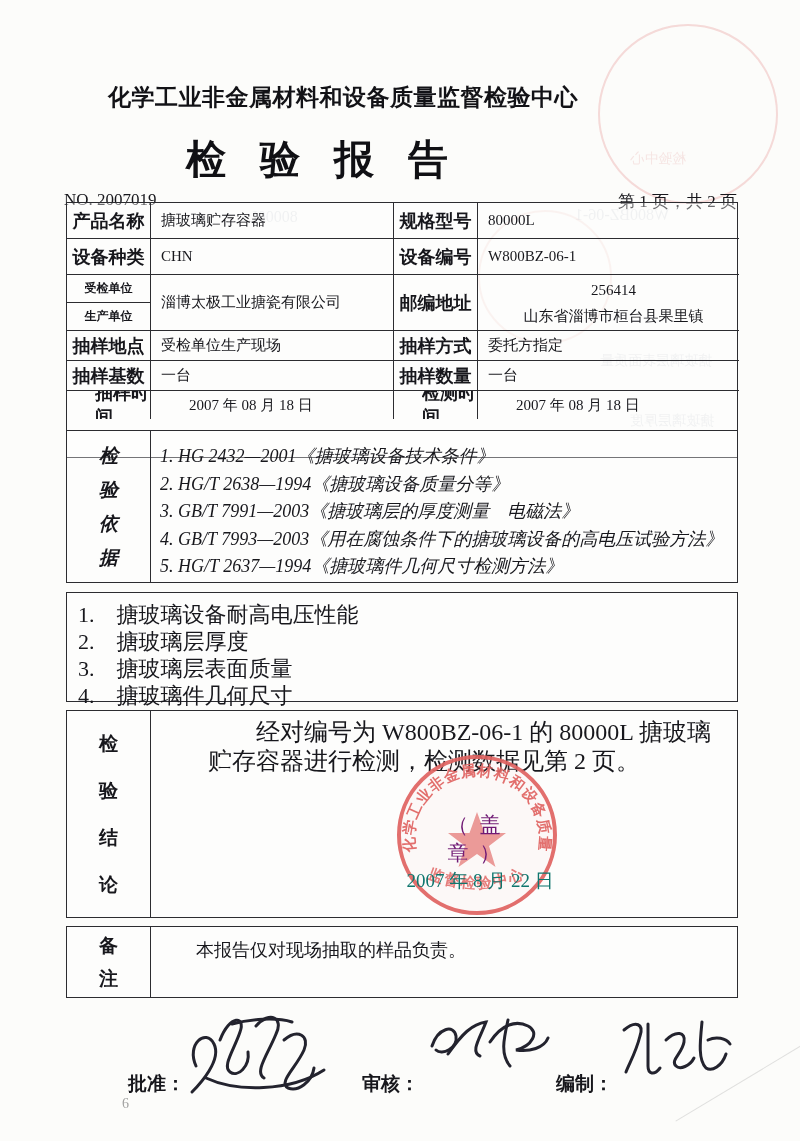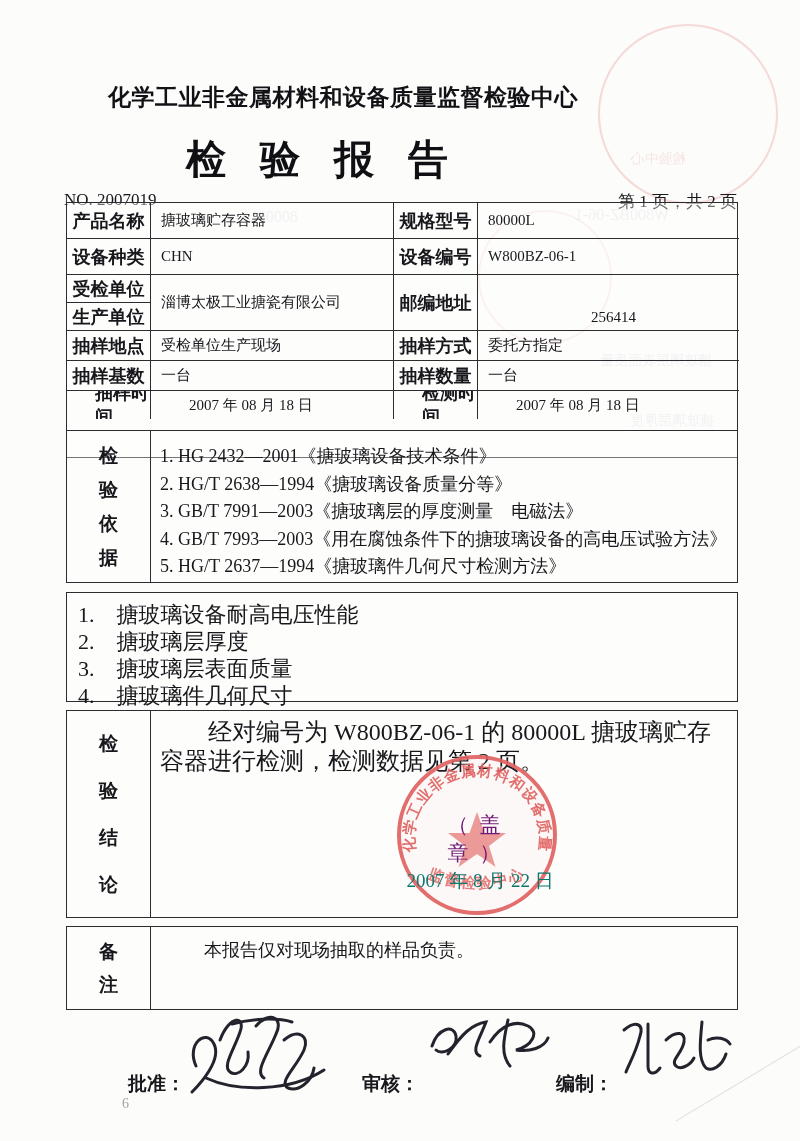--- a/index.html
+++ b/index.html
@@ -30,7 +30,7 @@
   .lab{justify-content:center;font-family:"Liberation Sans","DejaVu Sans",sans-serif;font-weight:600;font-size:18px;}
   .val{padding-left:10px;font-size:15px;}
   .dbl{flex-direction:column;padding:0;align-items:stretch;}
-  .dbl .half{flex:1;display:flex;align-items:center;justify-content:center;font-family:"Liberation Sans","DejaVu Sans",sans-serif;font-weight:600;font-size:18px;}
+  .dbl .half{flex:1;display:flex;align-items:center;justify-content:center;font-family:"Liberation Sans","DejaVu Sans",sans-serif;font-weight:600;font-size:12px;}
   .dbl .half.first{border-bottom:1.2px solid #2c2c30;}
   .val.twolines{flex-direction:row;align-items:flex-end;justify-content:center;line-height:26px;}
   

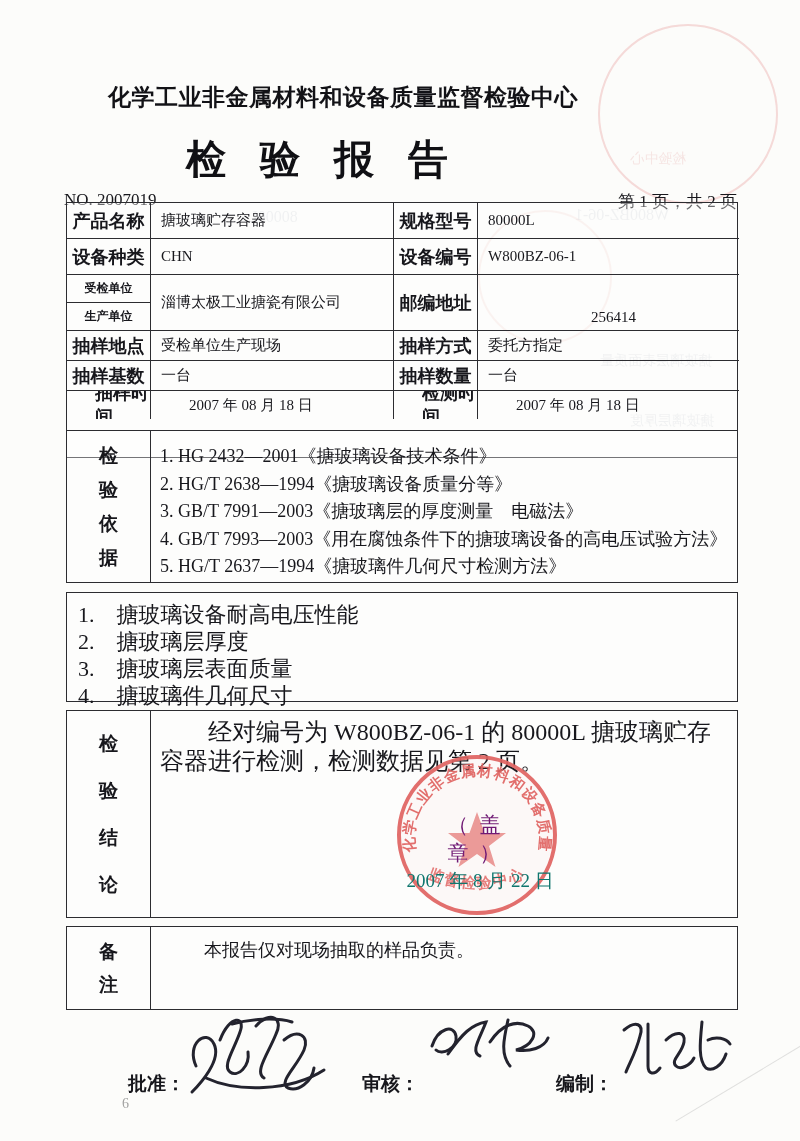--- a/index.html
+++ b/index.html
@@ -32,7 +32,7 @@
   .dbl{flex-direction:column;padding:0;align-items:stretch;}
   .dbl .half{flex:1;display:flex;align-items:center;justify-content:center;font-family:"Liberation Sans","DejaVu Sans",sans-serif;font-weight:600;font-size:12px;}
   .dbl .half.first{border-bottom:1.2px solid #2c2c30;}
-  .val.twolines{flex-direction:row;align-items:flex-end;justify-content:center;line-height:26px;}
+  .val.twolines{flex-direction:column;align-items:center;justify-content:center;line-height:26px;}
   
   .section{display:flex;}
   .labcol{width:84px;border-right:1.2px solid #2c2c30;display:flex;align-items:center;justify-content:center;box-sizing:border-box;}

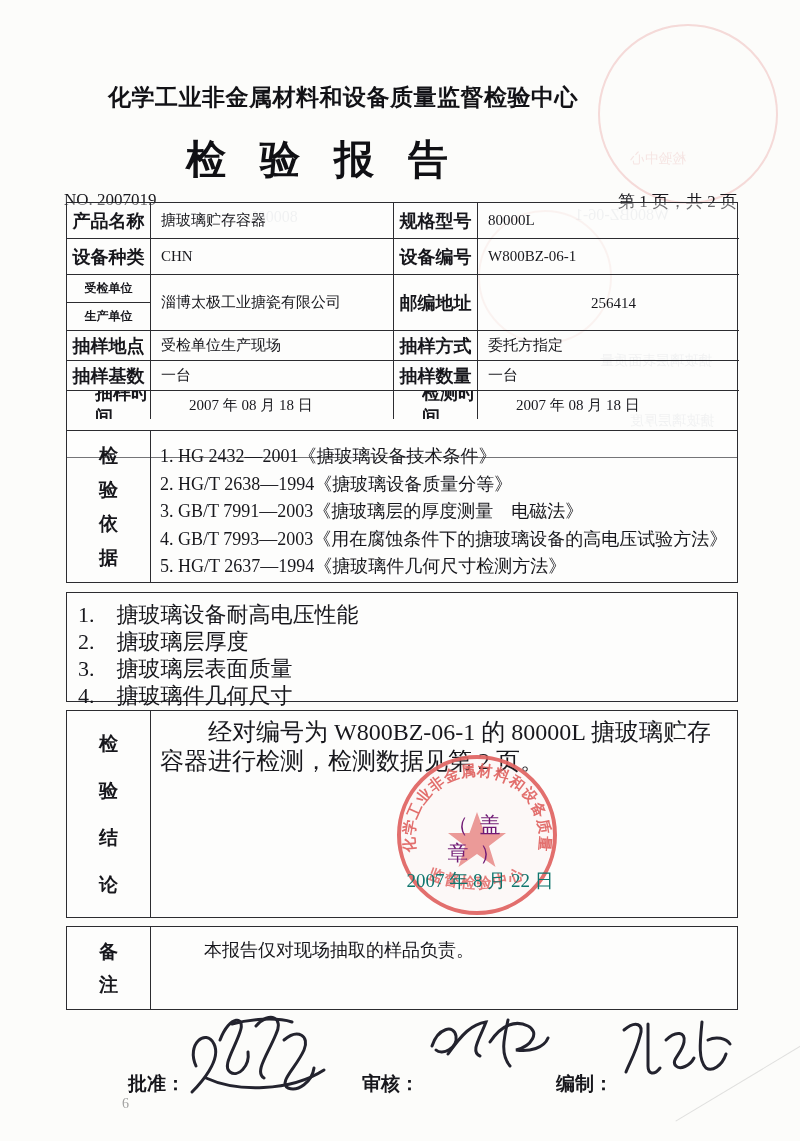--- a/index.html
+++ b/index.html
@@ -100,6 +100,7 @@
     <div class="cell lab">邮编地址</div>
     <div class="cell val lastcol twolines">
       <span>256414</span>
+      <span>山东省淄博市桓台县果里镇</span>
     </div>
 
     <div class="cell lab">抽样地点</div>

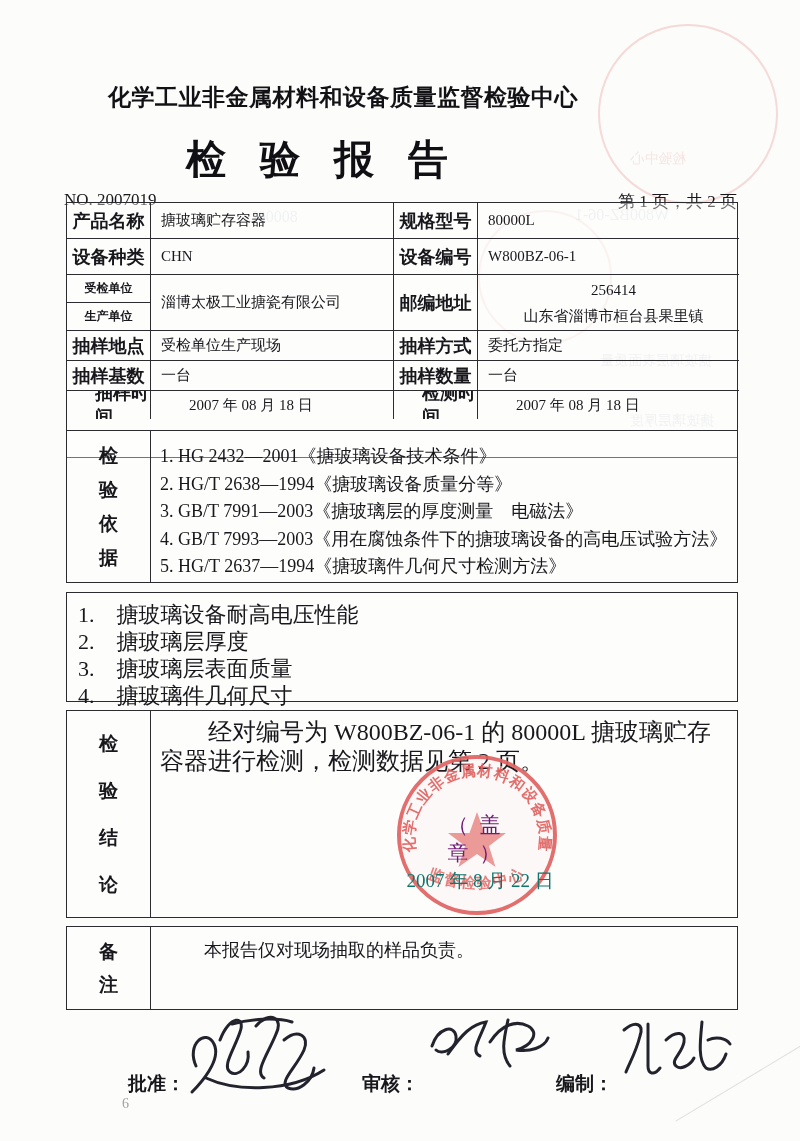--- a/index.html
+++ b/index.html
@@ -119,7 +119,7 @@
     <div class="cell val lastcol lastrow">2007 年 08 月 18 日</div>
   </div>
 
-  <div class="box section" style="top:430px;height:153px;">
+  <div class="box section" style="top:430px;height:153px;font-style:italic;">
     <div class="labcol">
       <div class="vlabel lh-basis">检验依据</div>
     </div>

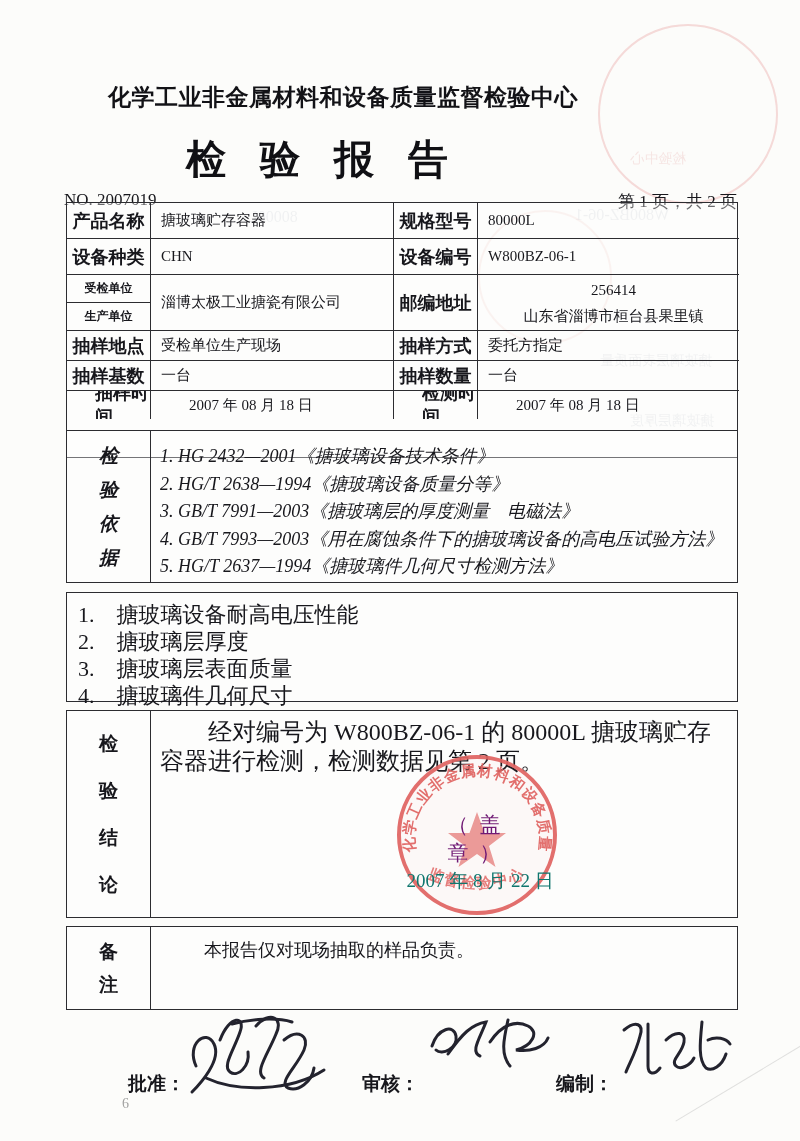--- a/index.html
+++ b/index.html
@@ -141,7 +141,7 @@
     </div>
   </div>
 
-  <div class="box section" style="top:710px;height:208px;">
+  <div class="box section" style="top:710px;height:208px;gap:48px;">
     <div class="labcol">
       <div class="vlabel lh-concl">检验结论</div>
     </div>

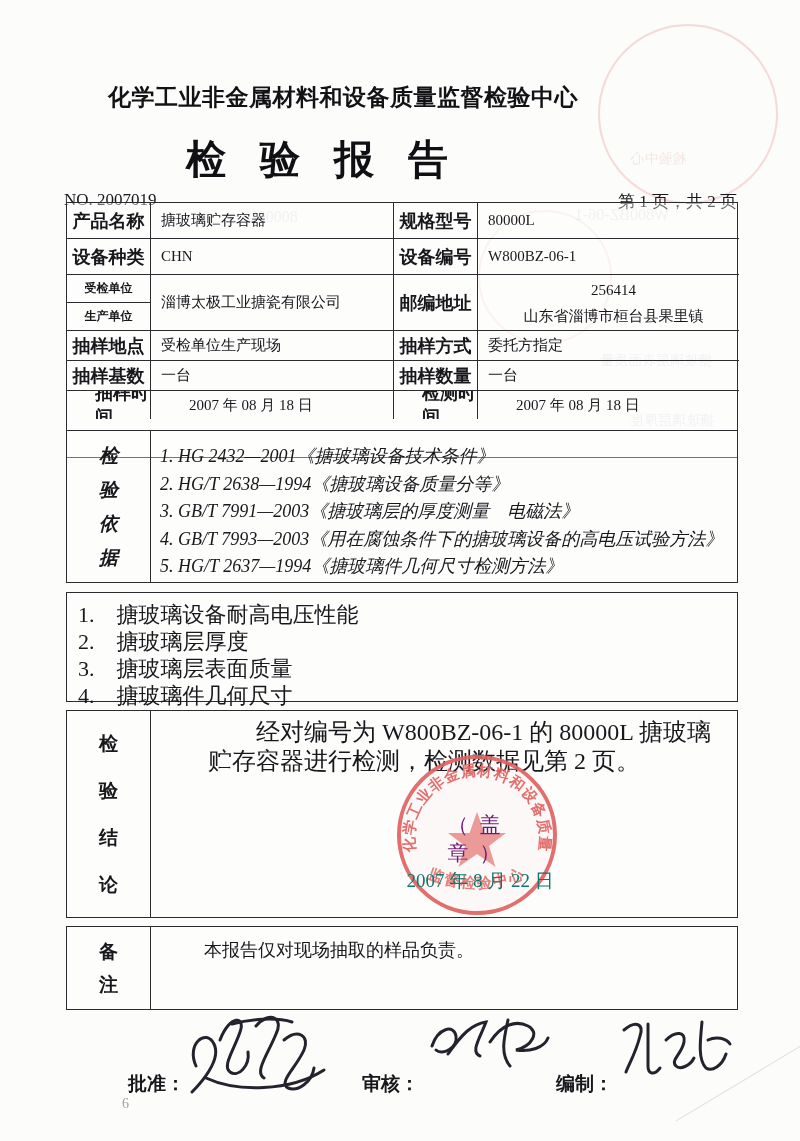--- a/index.html
+++ b/index.html
@@ -165,7 +165,7 @@
   <div class="abs stamp-note">（盖　章）</div>
   <div class="abs stamp-date">2007 年 8 月 22 日</div>
 
-  <div class="box section" style="top:926px;height:84px;gap:8px;">
+  <div class="box section" style="top:926px;height:72px;">
     <div class="labcol">
       <div class="vlabel lh-remark">备注</div>
     </div>

